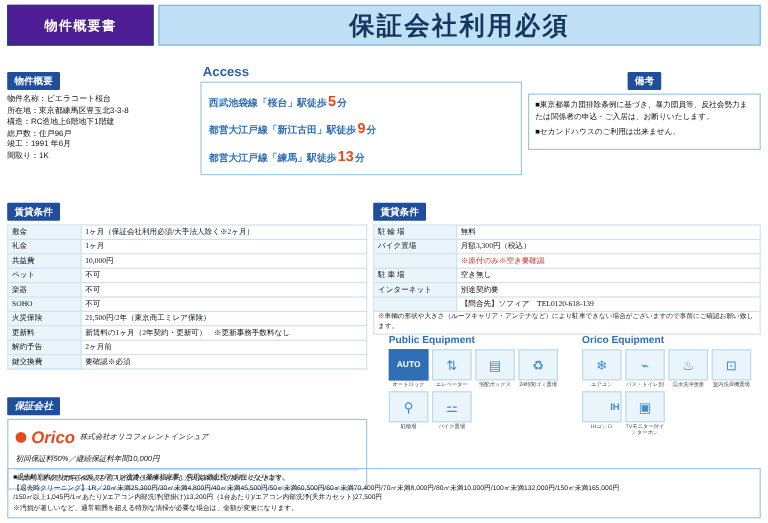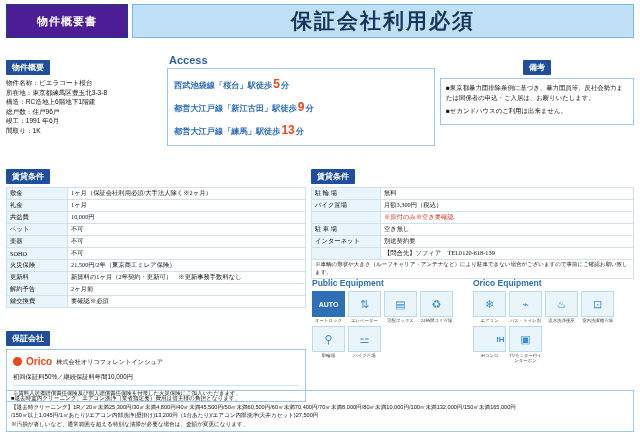--- a/index.html
+++ b/index.html
@@ -76,7 +76,7 @@
   .g-co{font-size:6.2px;color:#222;}
 
   
-  .equip-wrap{position:absolute;left:312px;top:278px;width:312px;}
+  .equip-wrap{position:absolute;left:324px;top:278px;width:312px;}
   .eq-cols{display:flex;gap:10px;}
   .eq-title{font-size:8.5px;font-weight:bold;color:#2f6fb5;margin-bottom:3px;}
   .eq-grid{display:flex;flex-wrap:wrap;gap:3px;}

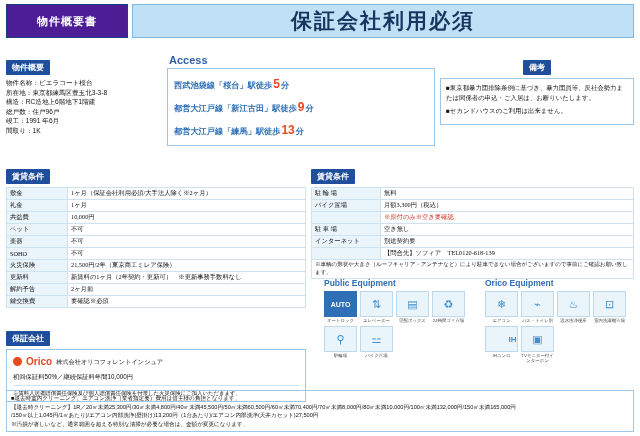--- a/index.html
+++ b/index.html
@@ -68,7 +68,7 @@
   .note-sm{font-size:5.5px;line-height:1.4;padding:2px 3px;color:#222;}
 
   
-  .guarantee{margin-top:5px;width:300px;}
+  .guarantee{margin-top:5px;width:300px;font-style:italic;}
   .g-body{padding:4px 6px;font-size:6.3px;line-height:1.5;}
   .g-brand{display:flex;align-items:center;gap:4px;}
   .g-dot{width:9px;height:9px;border-radius:50%;background:#e8491d;display:inline-block;}

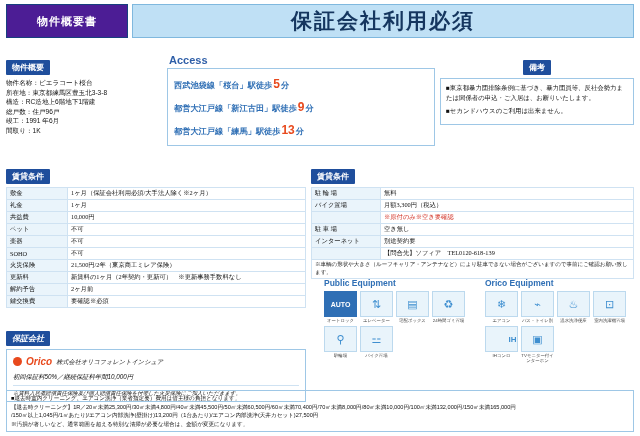--- a/index.html
+++ b/index.html
@@ -72,7 +72,7 @@
   .g-body{padding:4px 6px;font-size:6.3px;line-height:1.5;}
   .g-brand{display:flex;align-items:center;gap:4px;}
   .g-dot{width:9px;height:9px;border-radius:50%;background:#e8491d;display:inline-block;}
-  .g-orico{font-size:10px;font-weight:bold;color:#e8491d;}
+  .g-orico{font-size:14px;font-weight:bold;color:#e8491d;}
   .g-co{font-size:6.2px;color:#222;}
 
   

